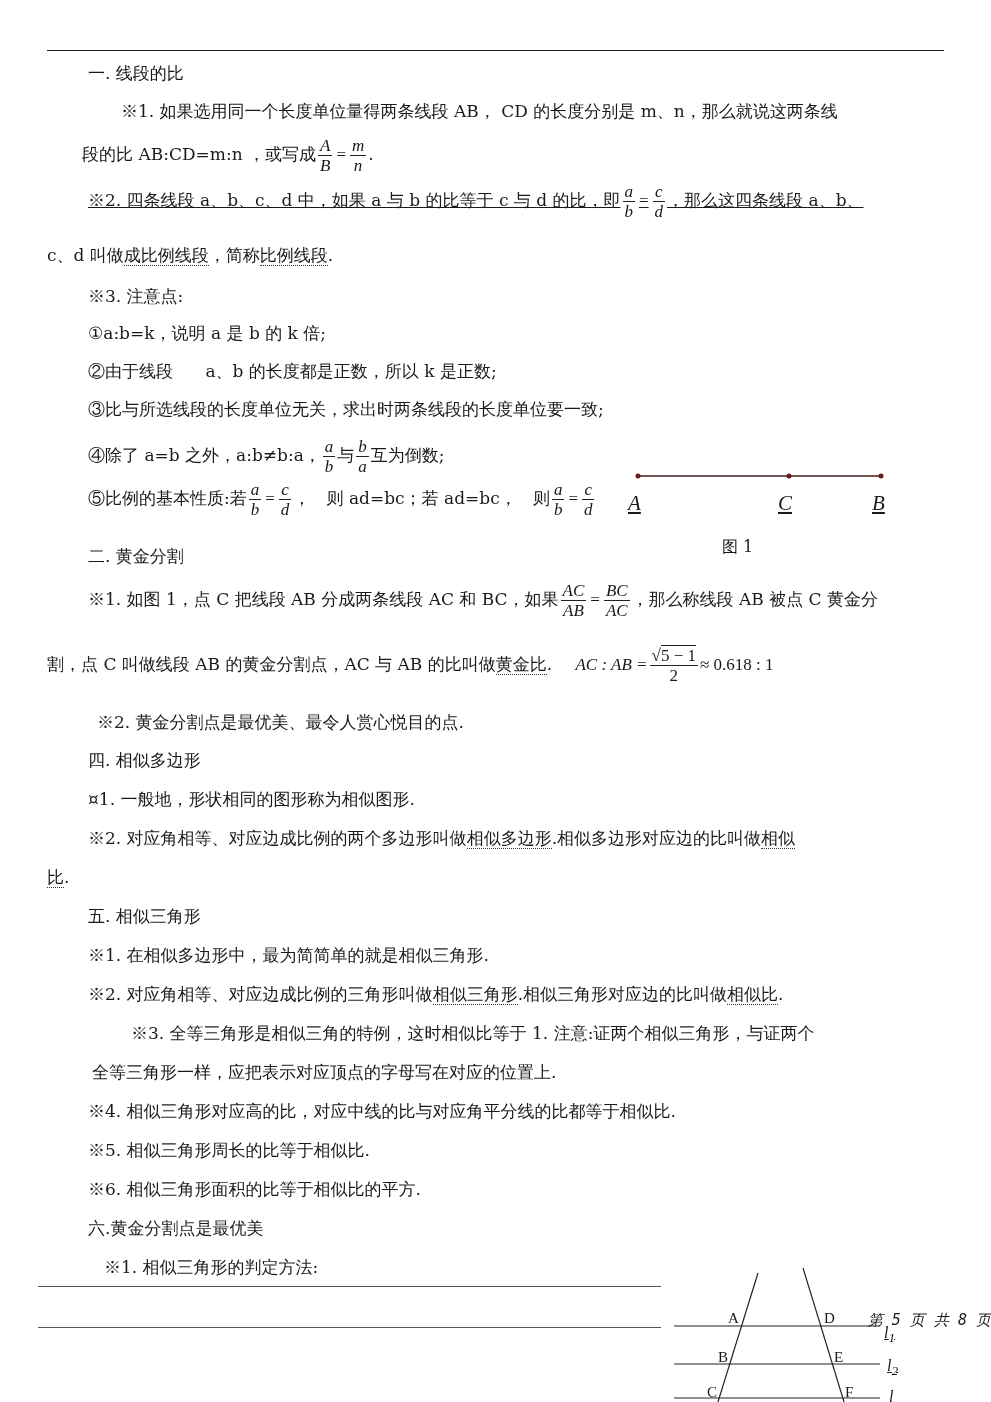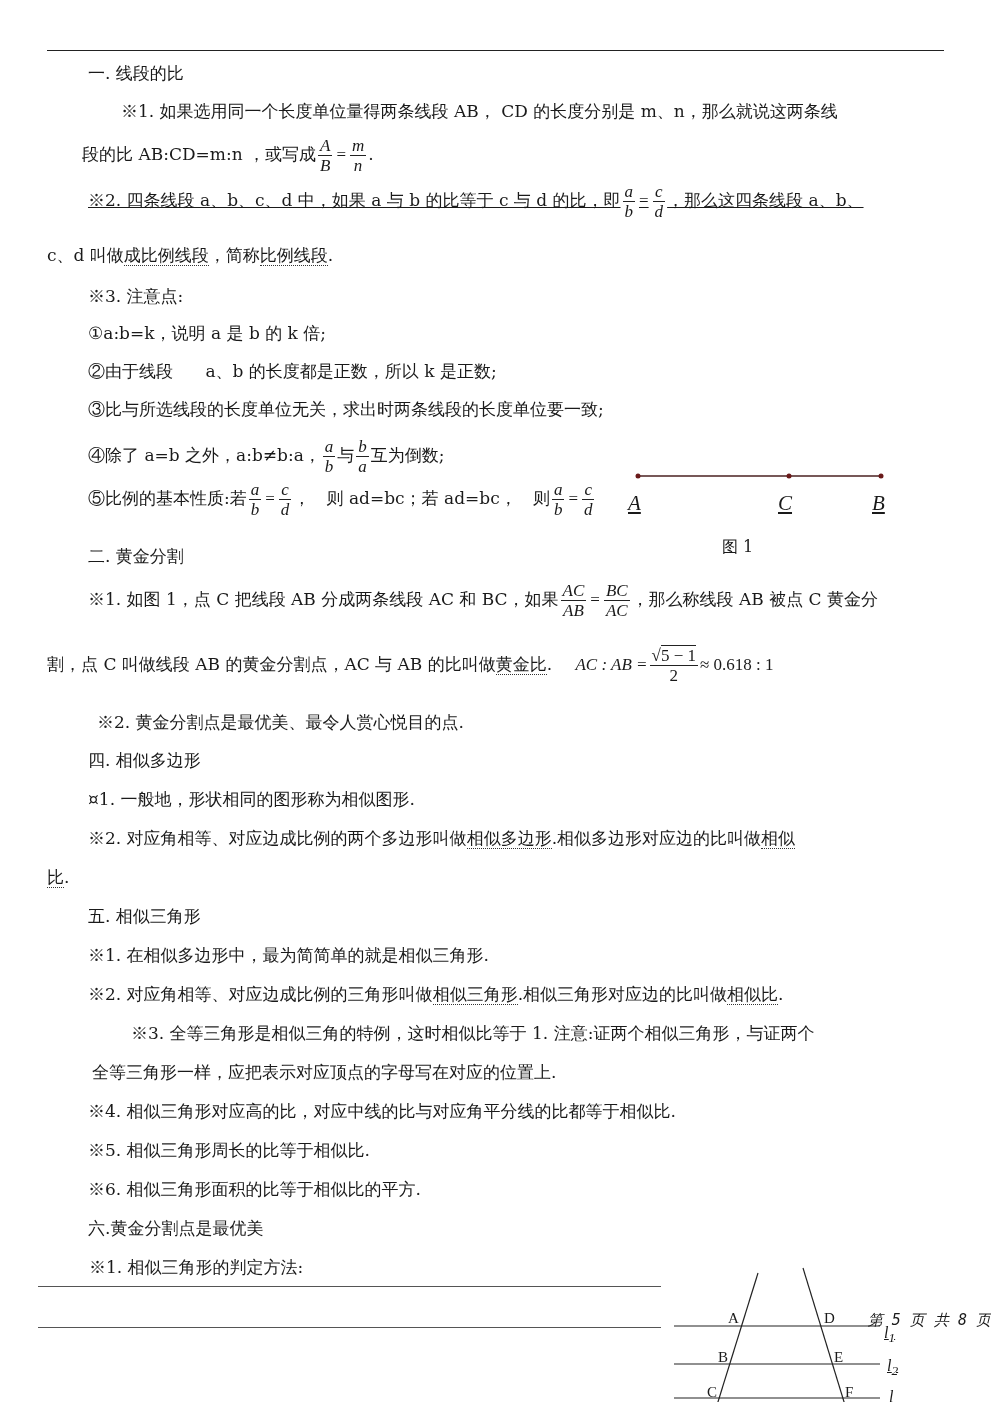--- a/index.html
+++ b/index.html
@@ -135,7 +135,7 @@
 <div class="line" style="left:88px; top:1179px;">※6. 相似三角形面积的比等于相似比的平方.</div>
 
 <div class="line" style="left:88px; top:1218px;">六.黄金分割点是最优美</div>
-<div class="line" style="left:89px; top:1257px;">※1. 相似三角形的判定方法:</div>
+<div class="line" style="left:104px; top:1257px;">※1. 相似三角形的判定方法:</div>
 
 <div class="table">
 </div>

